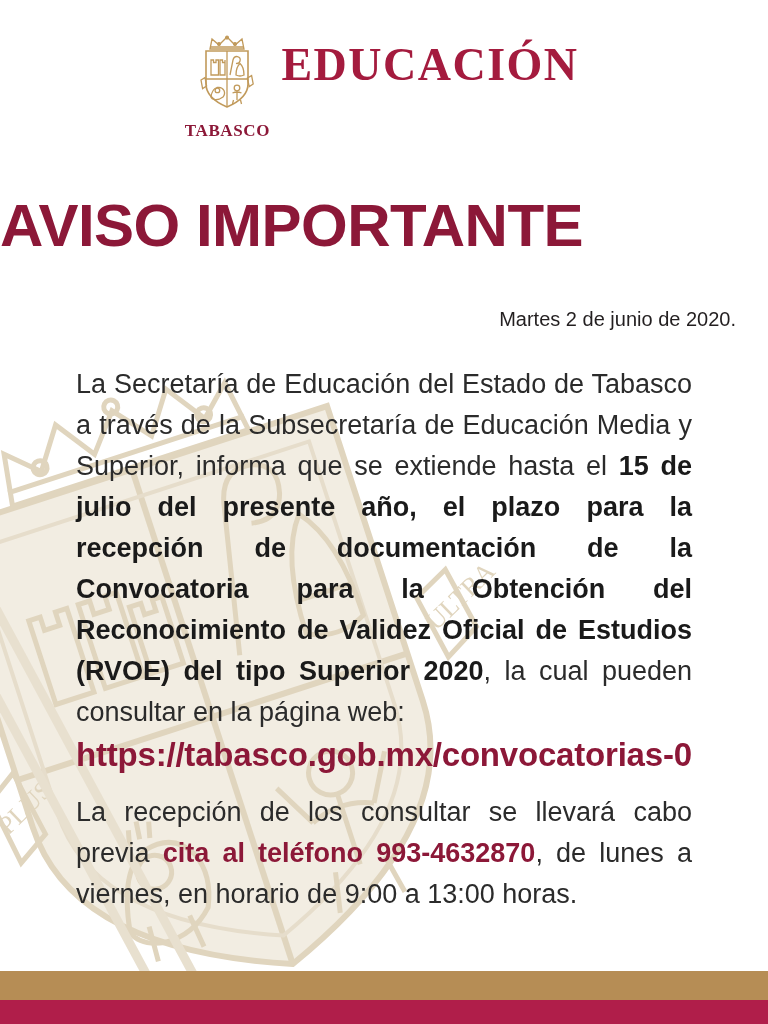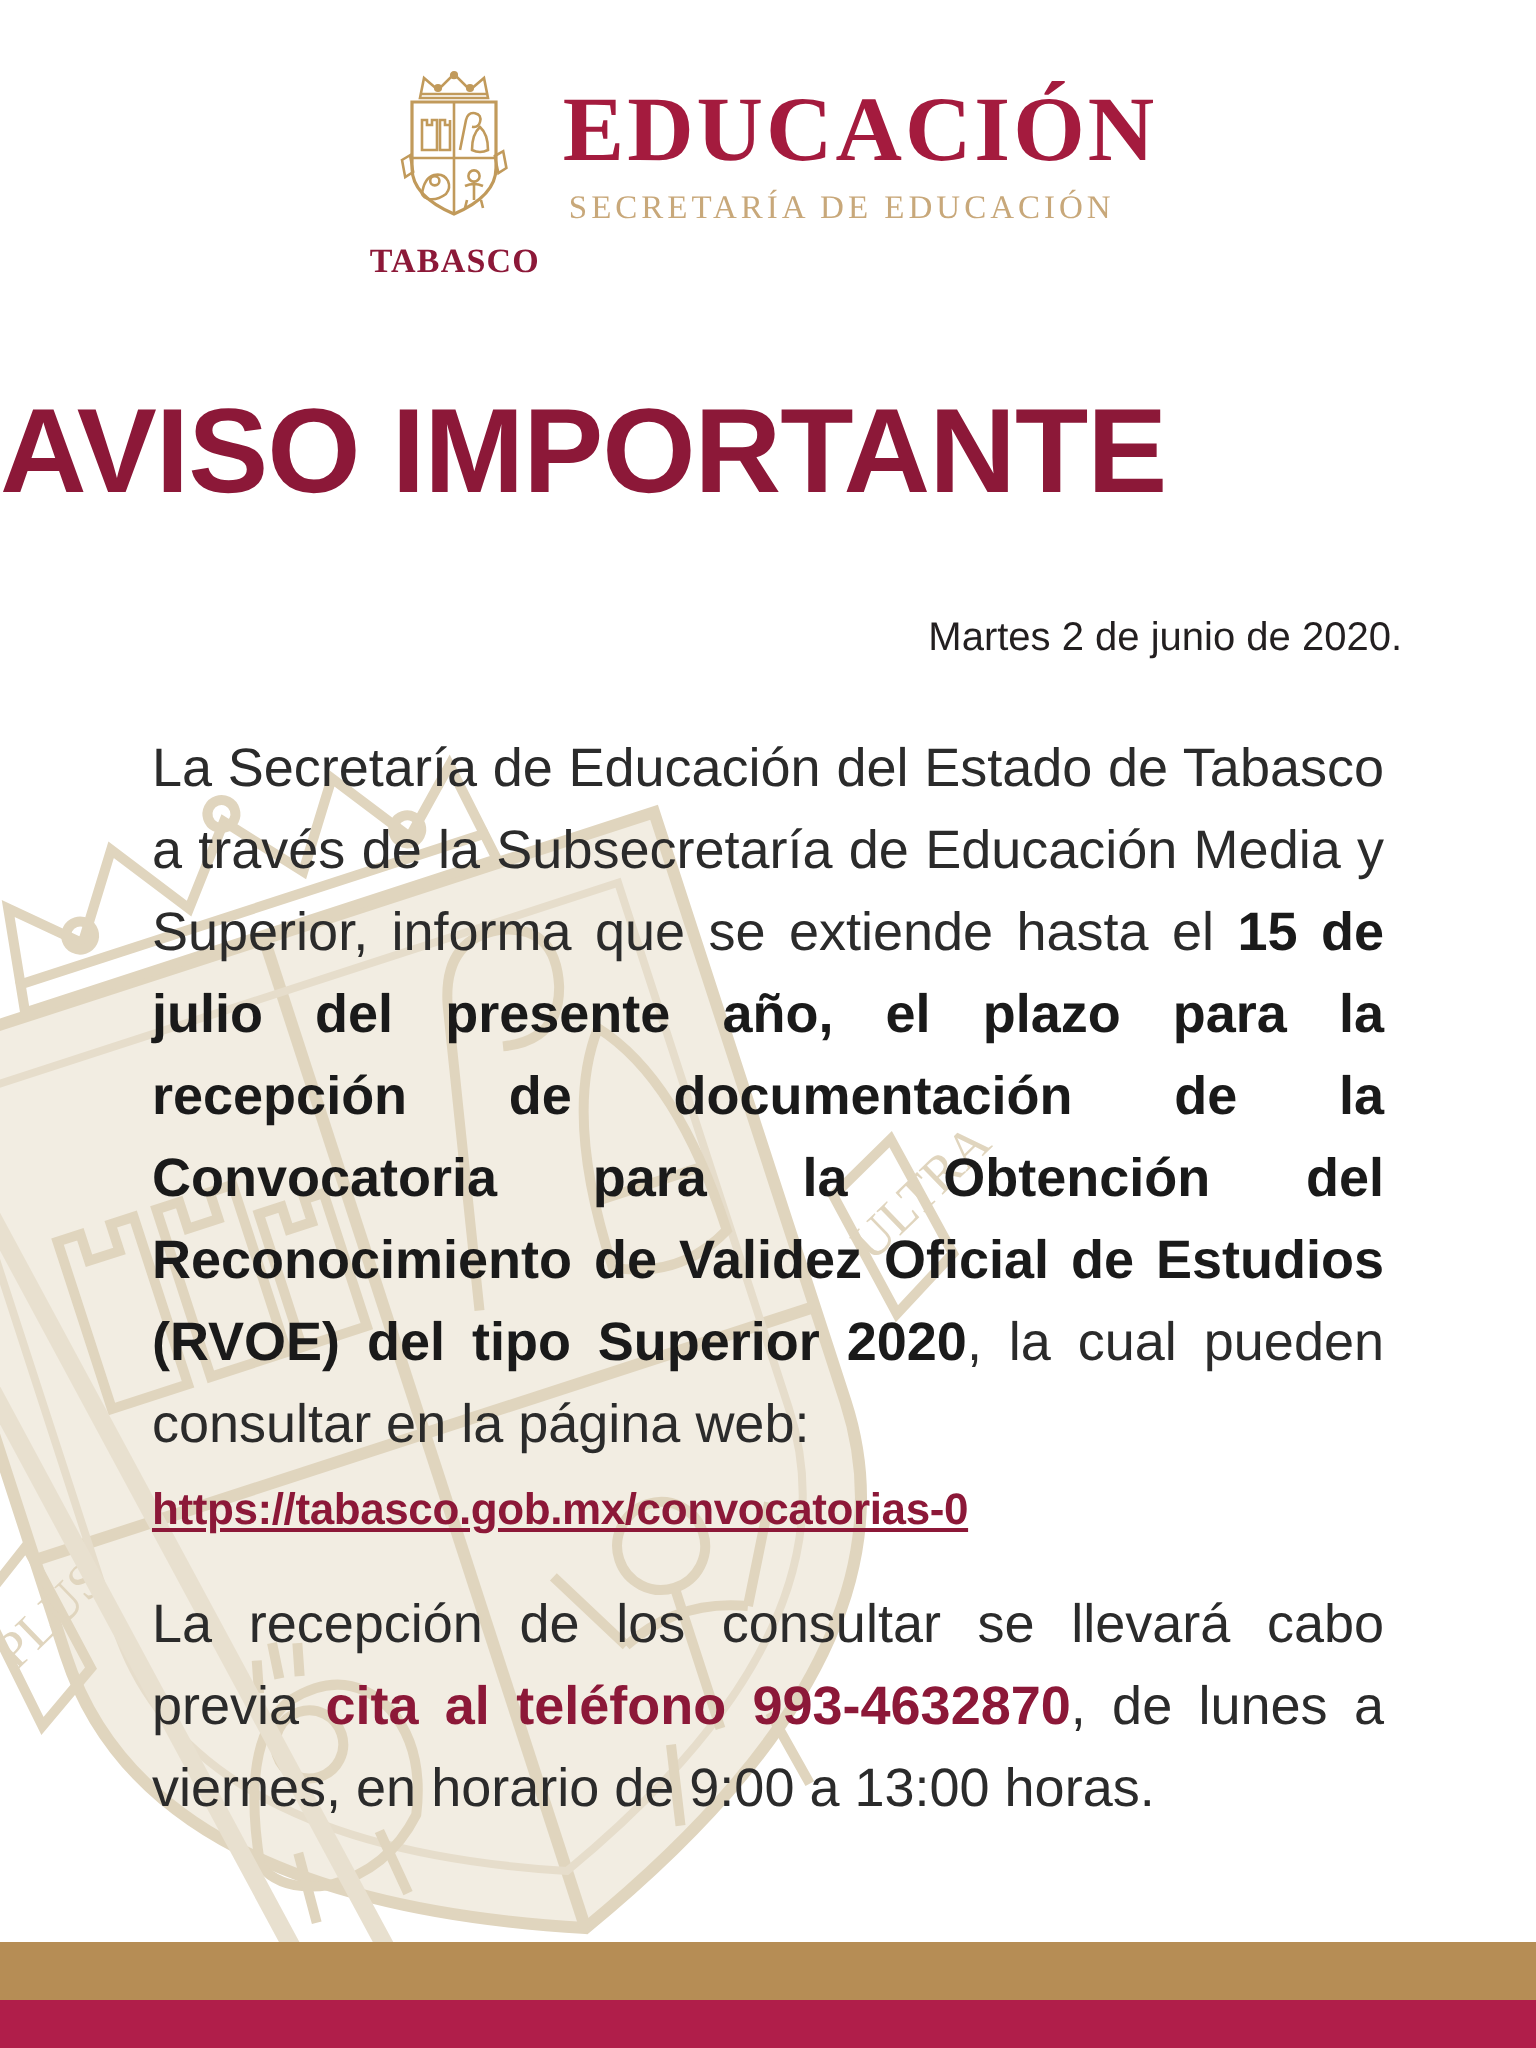--- a/index.html
+++ b/index.html
@@ -249,7 +249,6 @@
 
       <div id="wordmark">
         <div id="wordmark-main">EDUCACIÓN</div>
-        <div id="wordmark-sub">SECRETARÍA DE EDUCACIÓN</div>
       </div>
 
     </div>

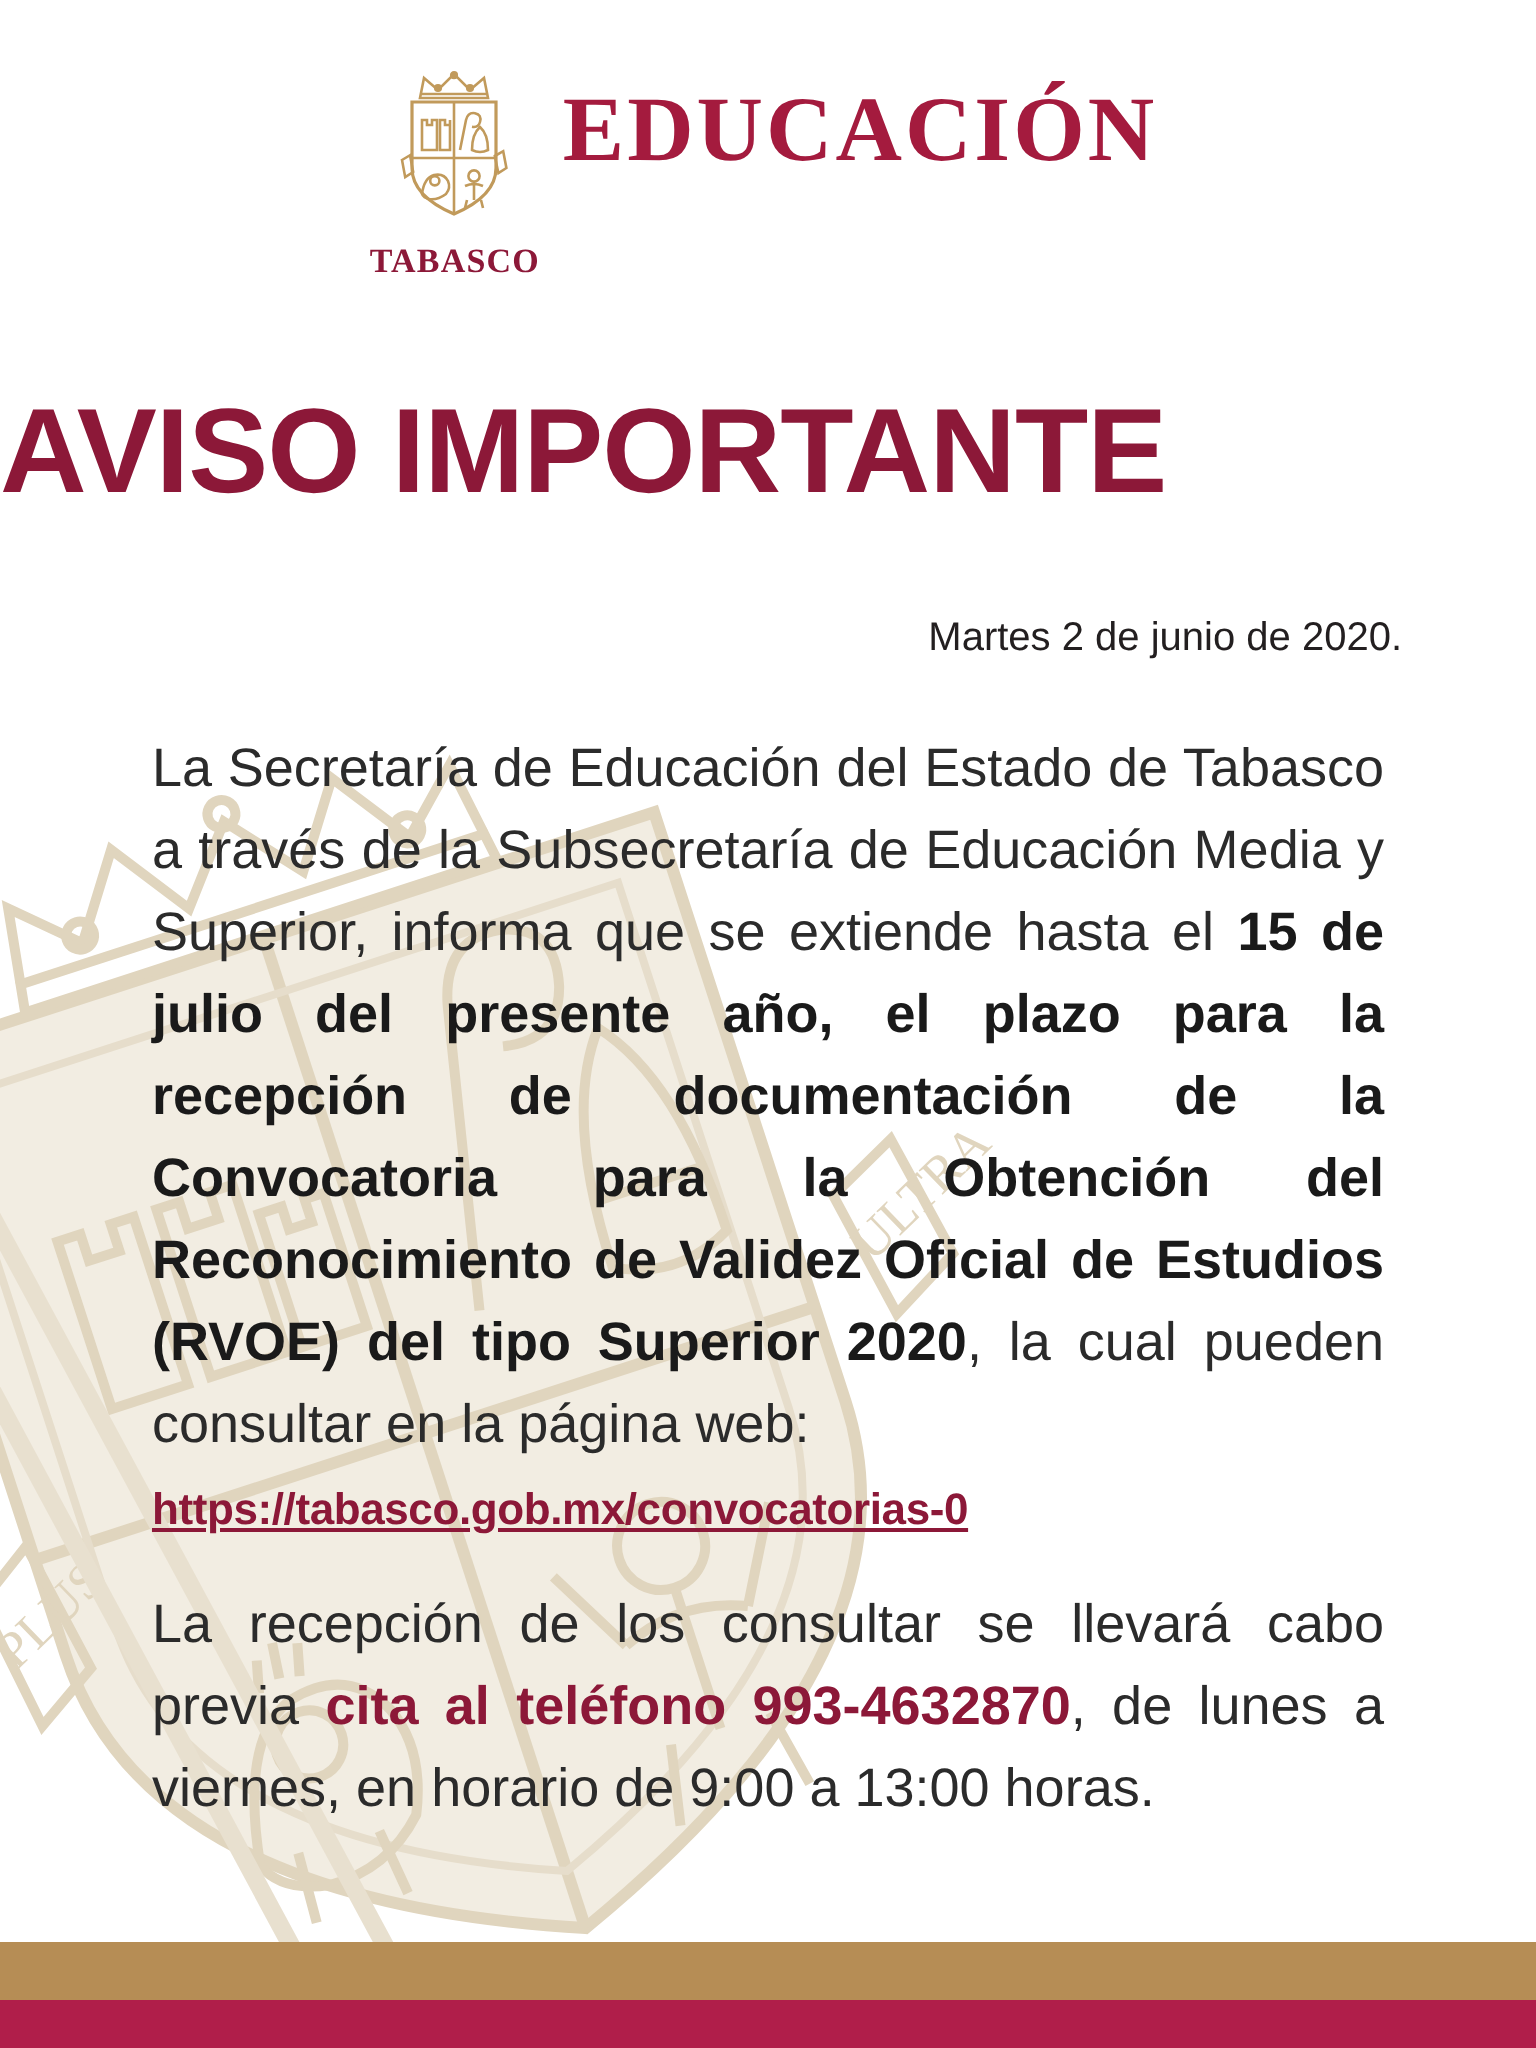--- a/index.html
+++ b/index.html
@@ -101,7 +101,7 @@
     font-size: 20px;
     color: #231f20;
     margin-top: 48px;
-    padding-right: 67px;
+    padding-right: 32px;
   }
 
   

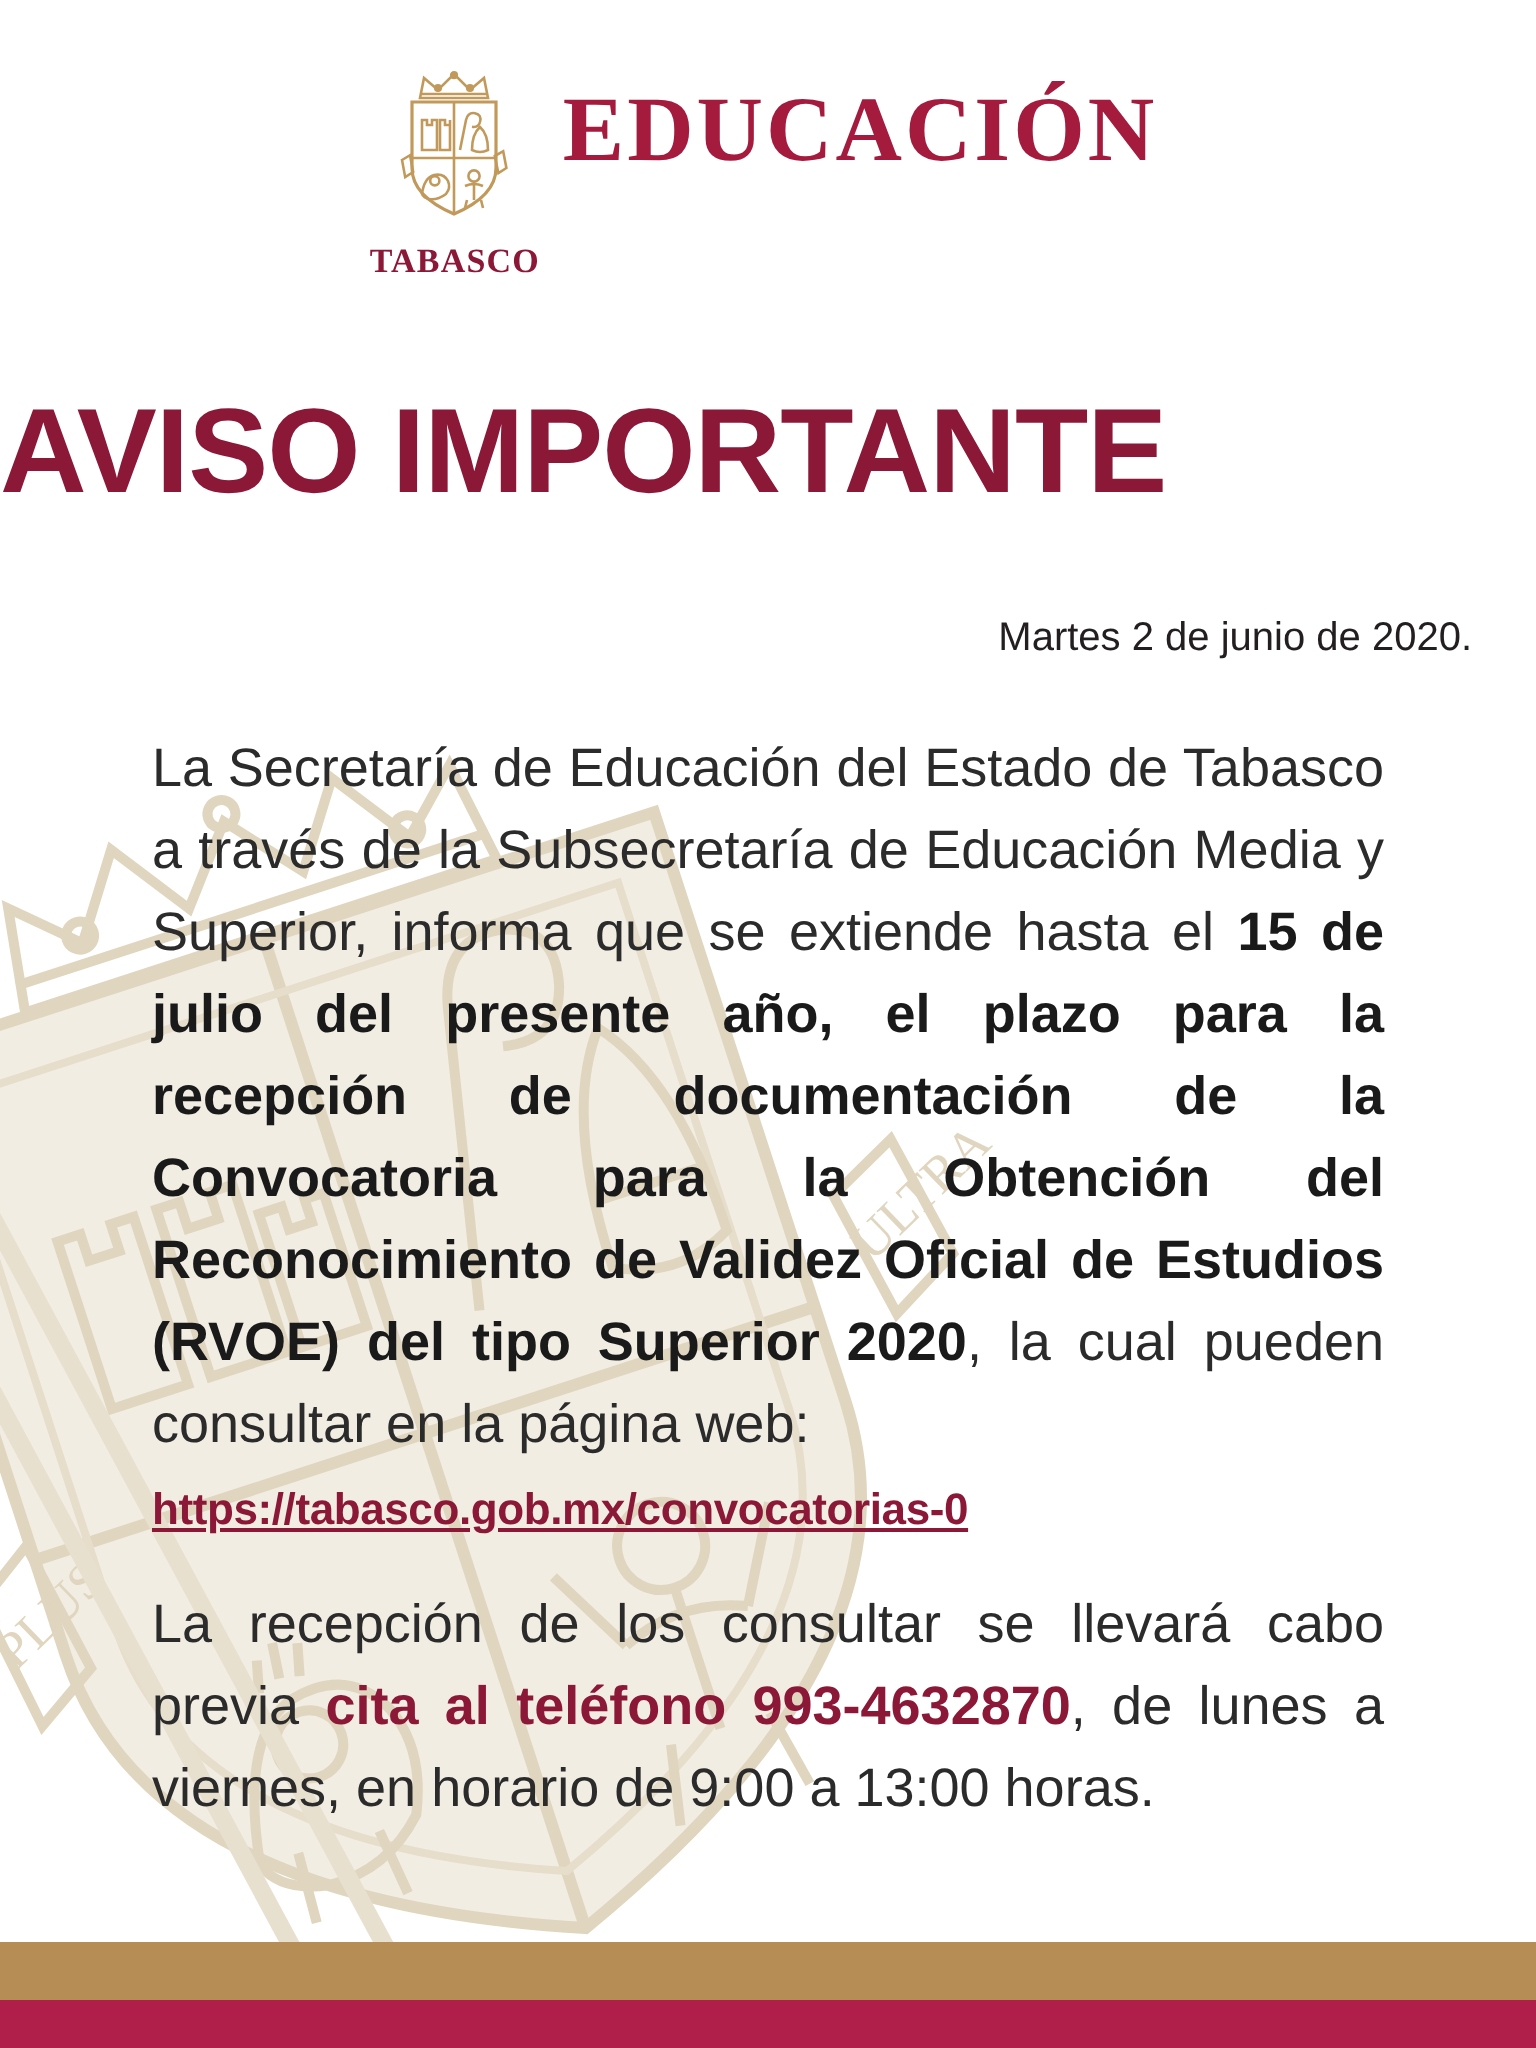--- a/index.html
+++ b/index.html
@@ -124,14 +124,13 @@
   #url-line {
     position: relative;
     z-index: 3;
-    font-size: 22px;
+    font-size: 33px;
     line-height: 41px;
     font-weight: bold;
     color: #8C1838;
     padding: 0 76px;
     margin-top: 1px;
     letter-spacing: -0.2px;
-    text-decoration: underline;
   }
 
   #body2 {

